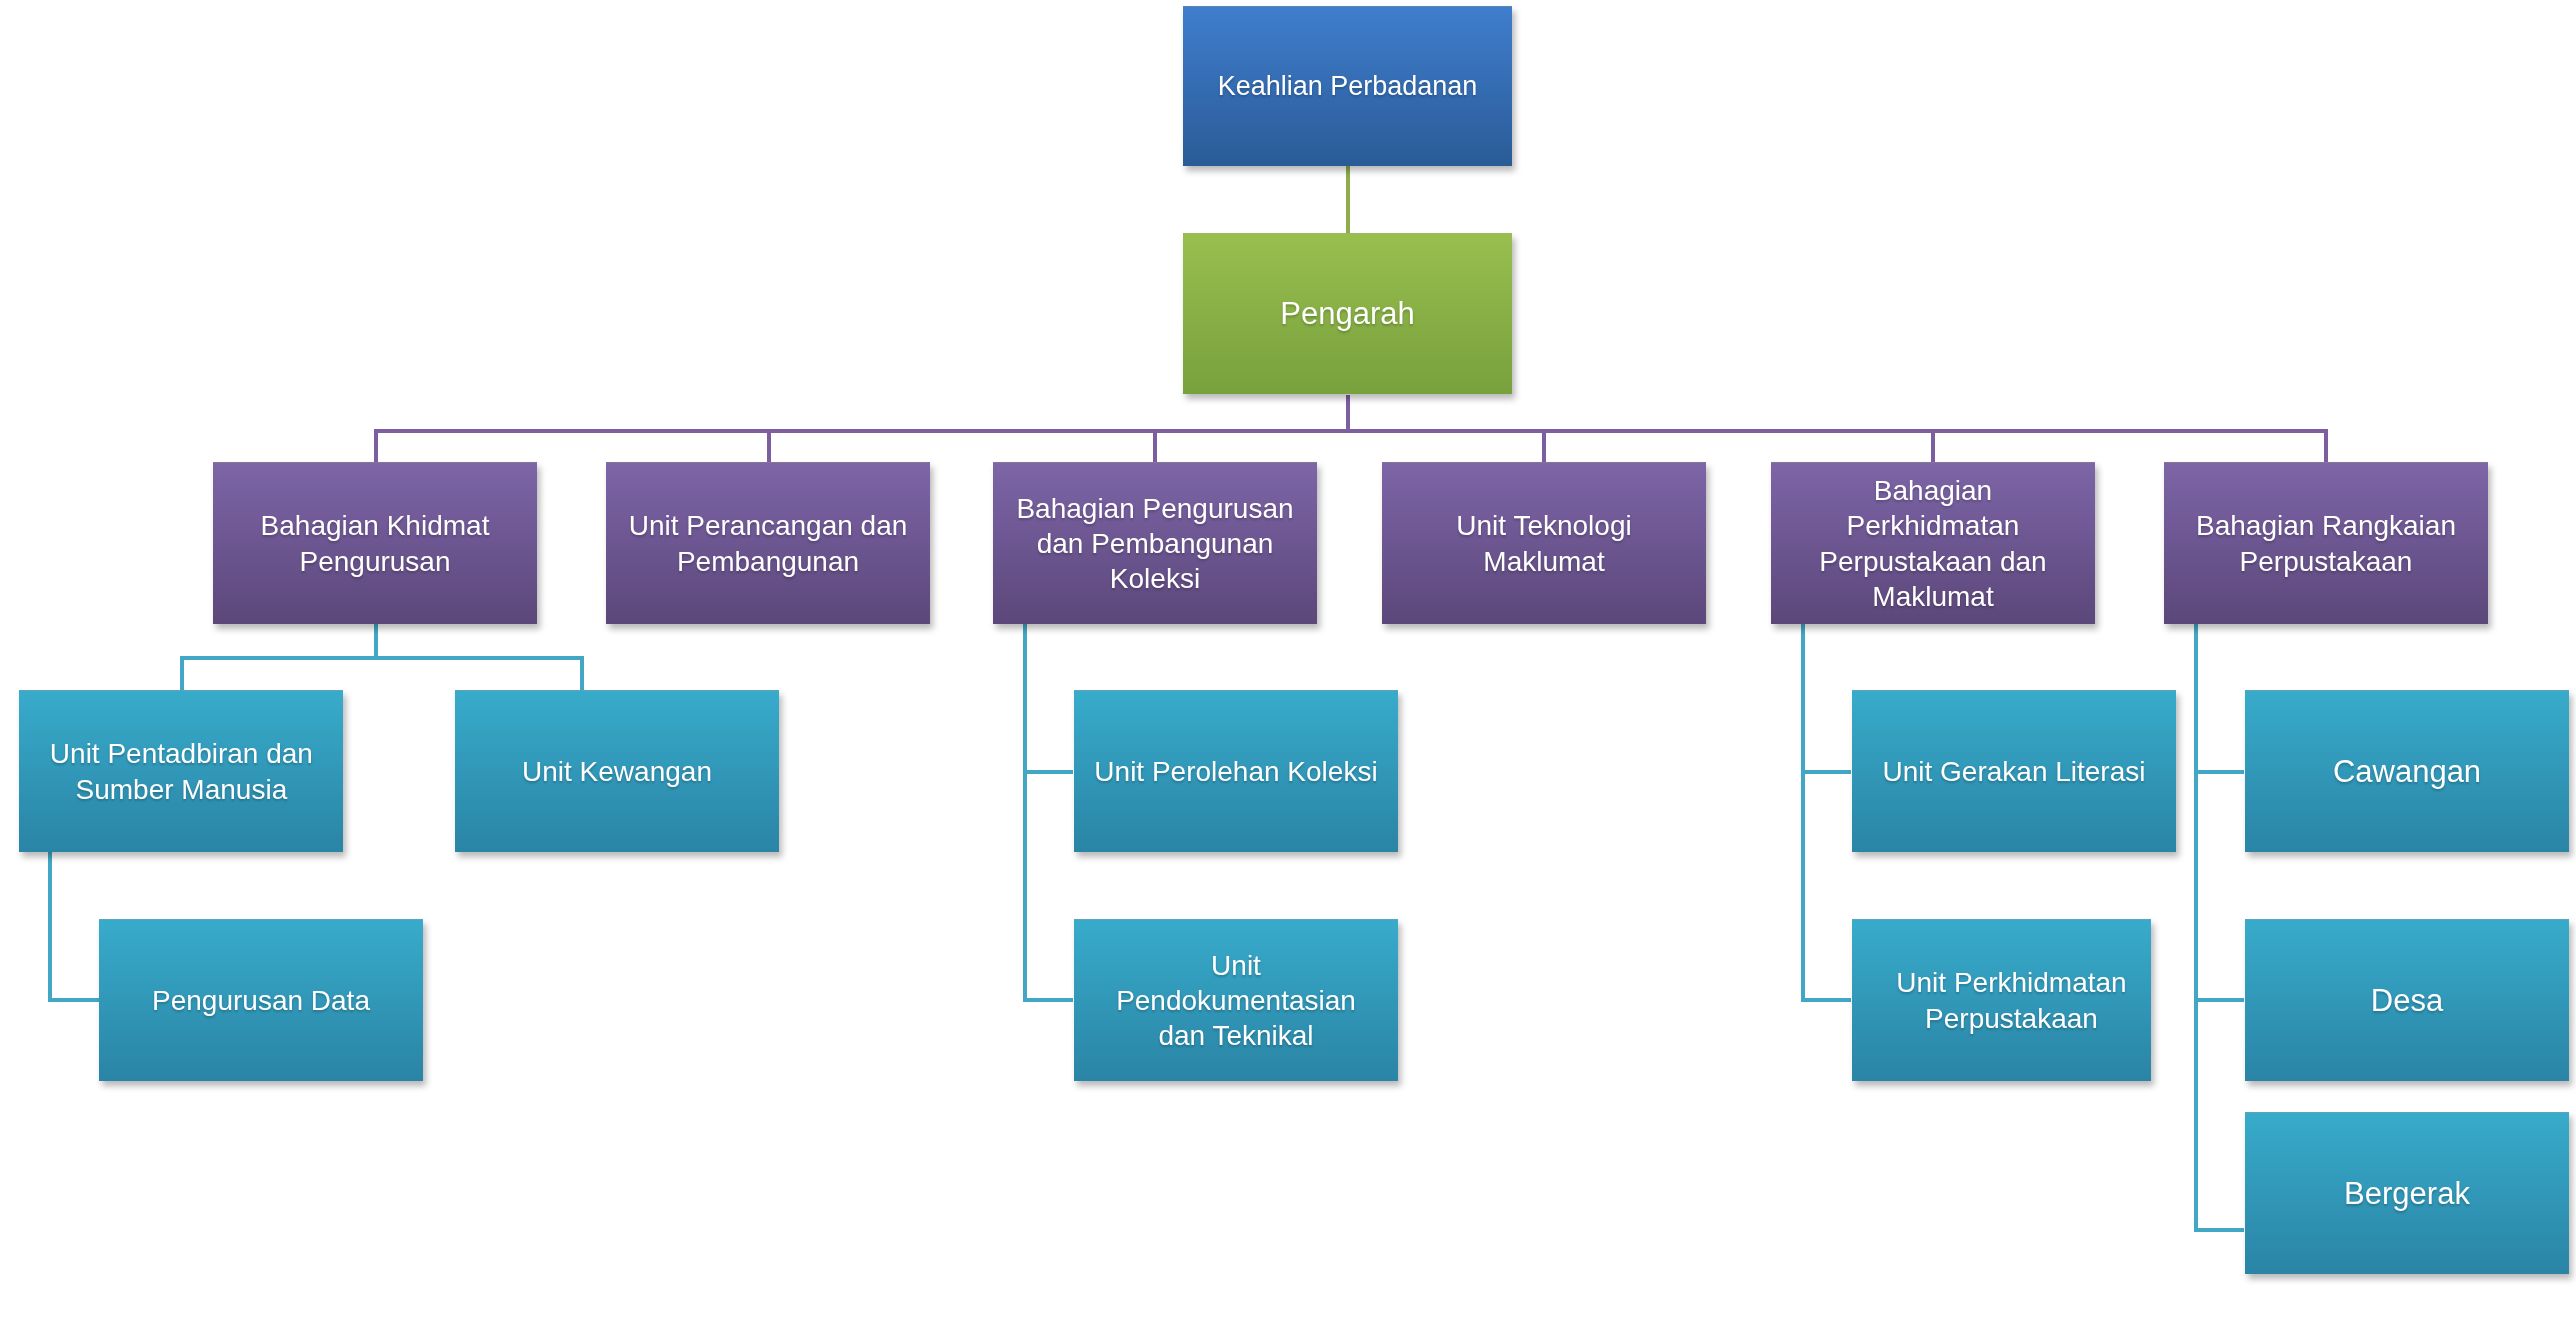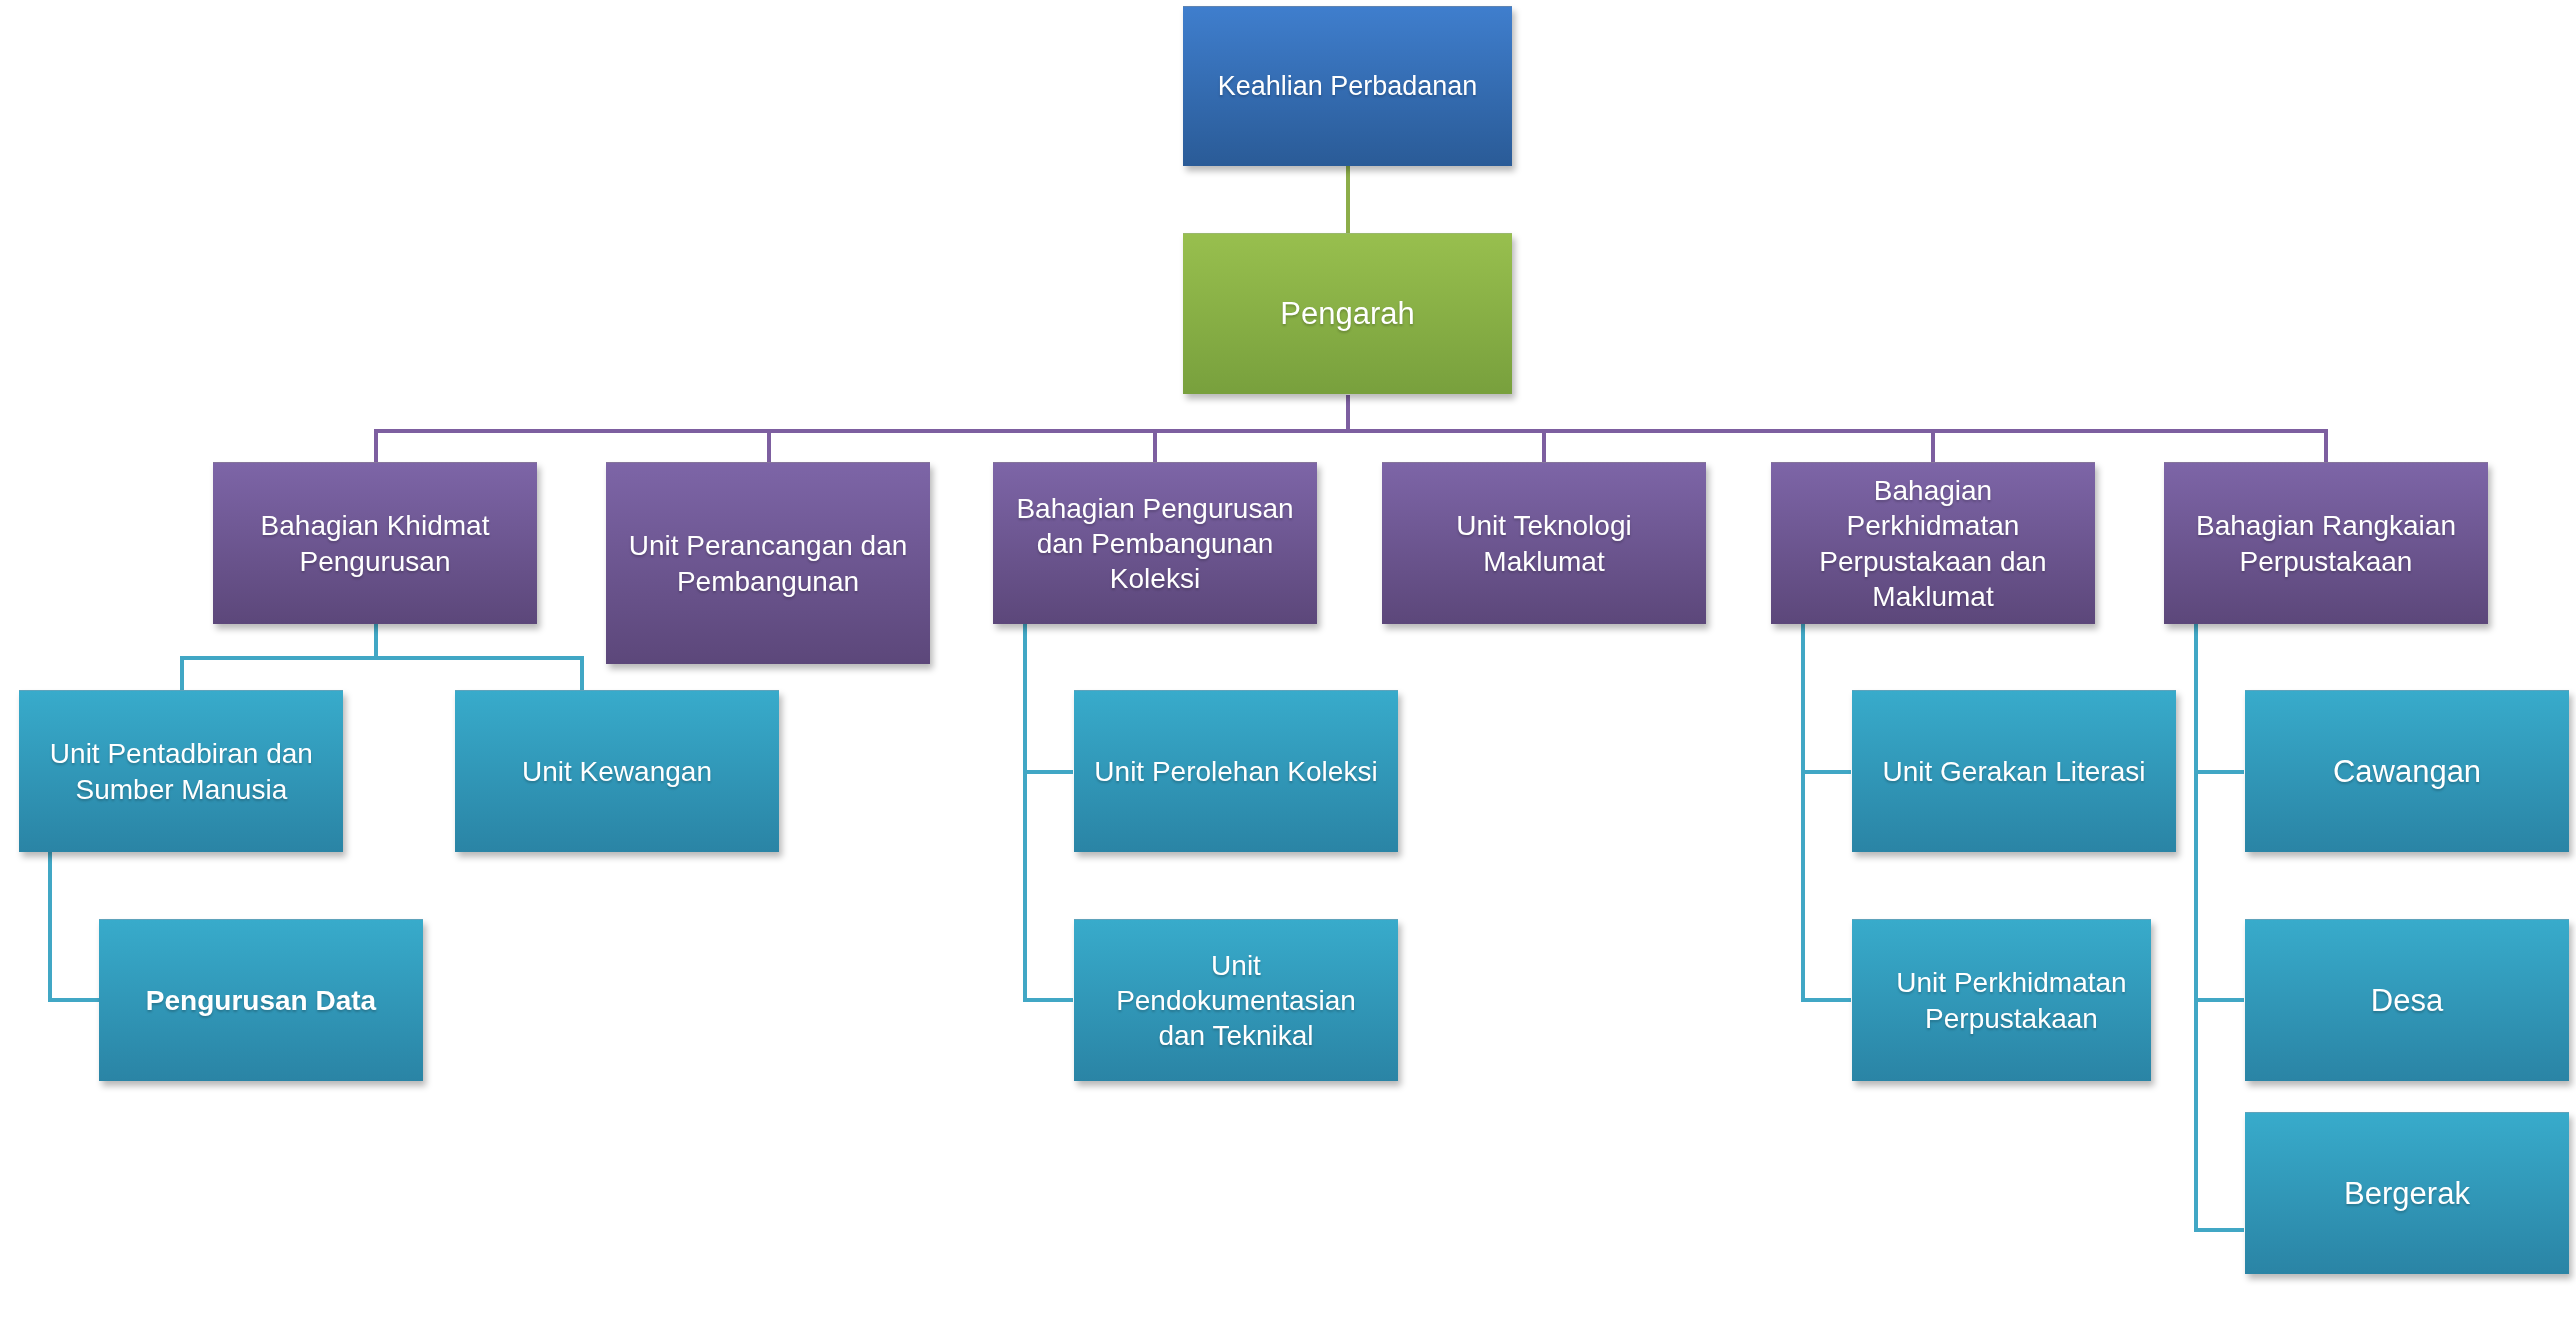--- a/index.html
+++ b/index.html
@@ -39,7 +39,7 @@
   .n-pengarah{left:1183px;top:233px;width:329px;height:161px;}
 
   .n-khidmat{left:213px;top:462px;width:324px;height:162px;}
-  .n-perancangan{left:606px;top:462px;width:324px;height:202px;}
+  .n-perancangan{left:606px;top:462px;width:324px;height:162px;}
   .n-koleksi{left:993px;top:462px;width:324px;height:162px;}
   .n-teknologi{left:1382px;top:462px;width:324px;height:162px;}
   .n-perkhidmatan-b{left:1771px;top:462px;width:324px;height:162px;}

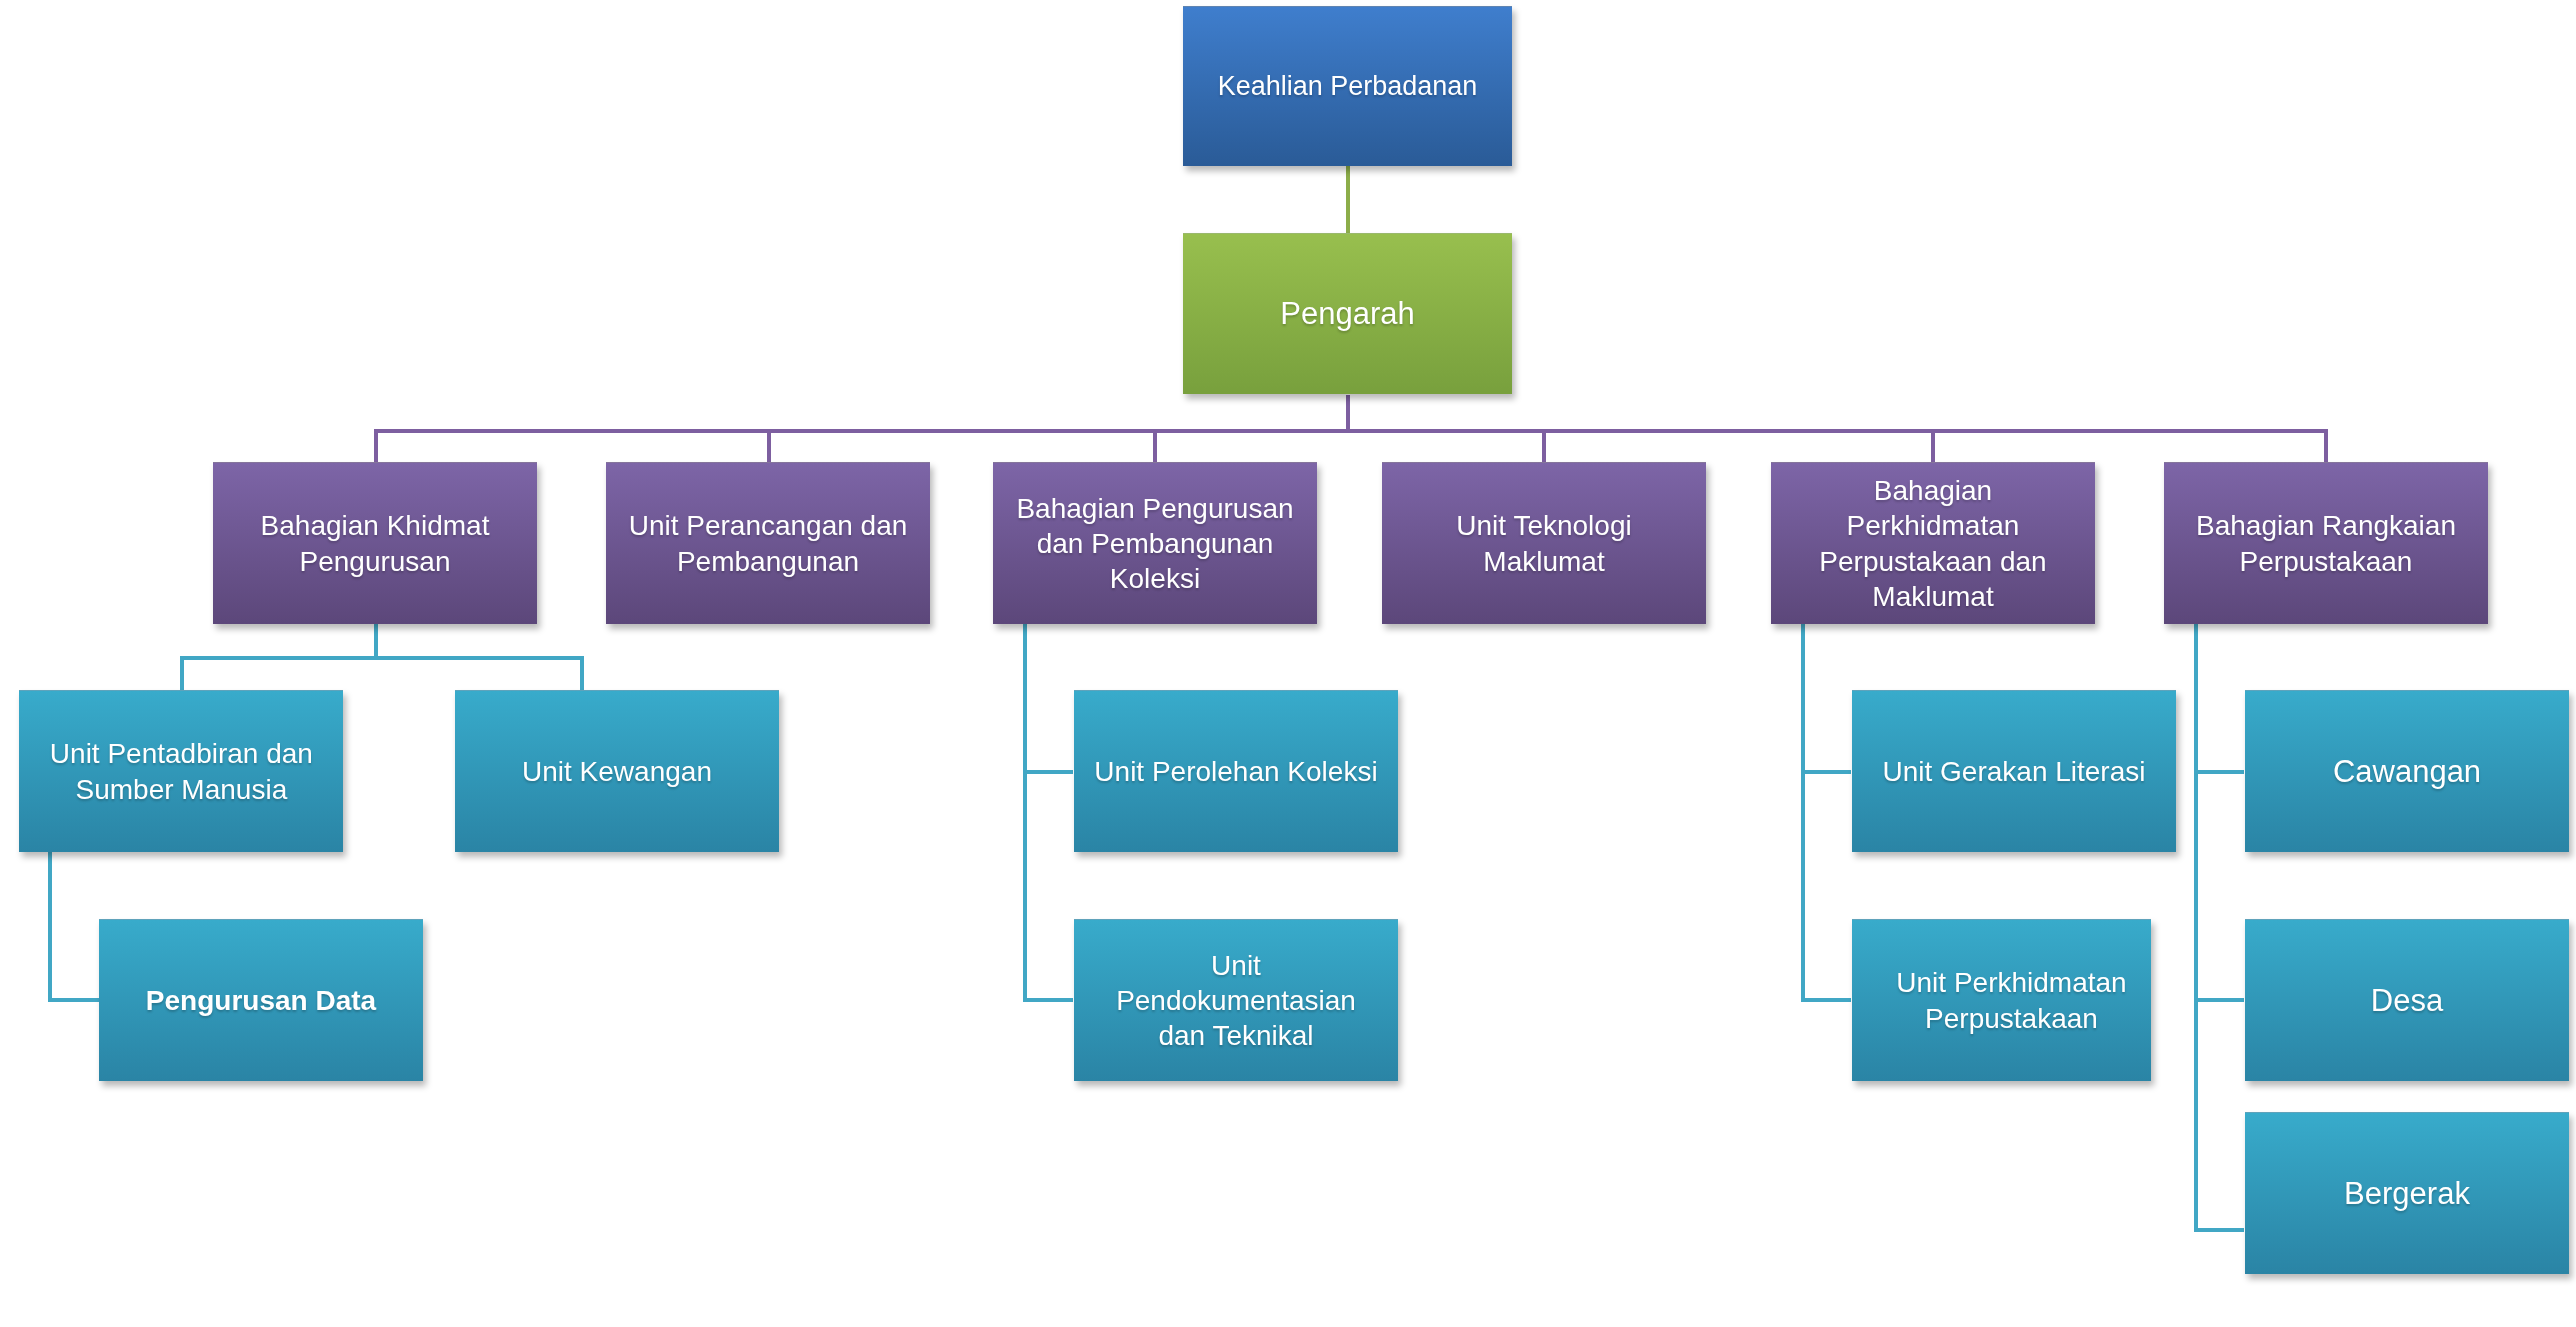--- a/index.html
+++ b/index.html
@@ -47,7 +47,7 @@
 
   .n-pentadbiran{left:19.4px;top:690px;width:324px;height:162px;}
   .n-kewangan{left:420px;top:690px;width:324px;height:162px;margin-left:35px;}
-  .n-pdata{left:99px;top:919px;width:324px;height:162px;font-weight:bold;}
+  .n-pdata{left:99px;top:919px;width:324px;height:162px;}
   .n-perolehan{left:1074px;top:690px;width:324px;height:162px;}
   .n-pendok{left:1074px;top:919px;width:324px;height:162px;}
   .n-gerakan{left:1852px;top:690px;width:324px;height:162px;}

